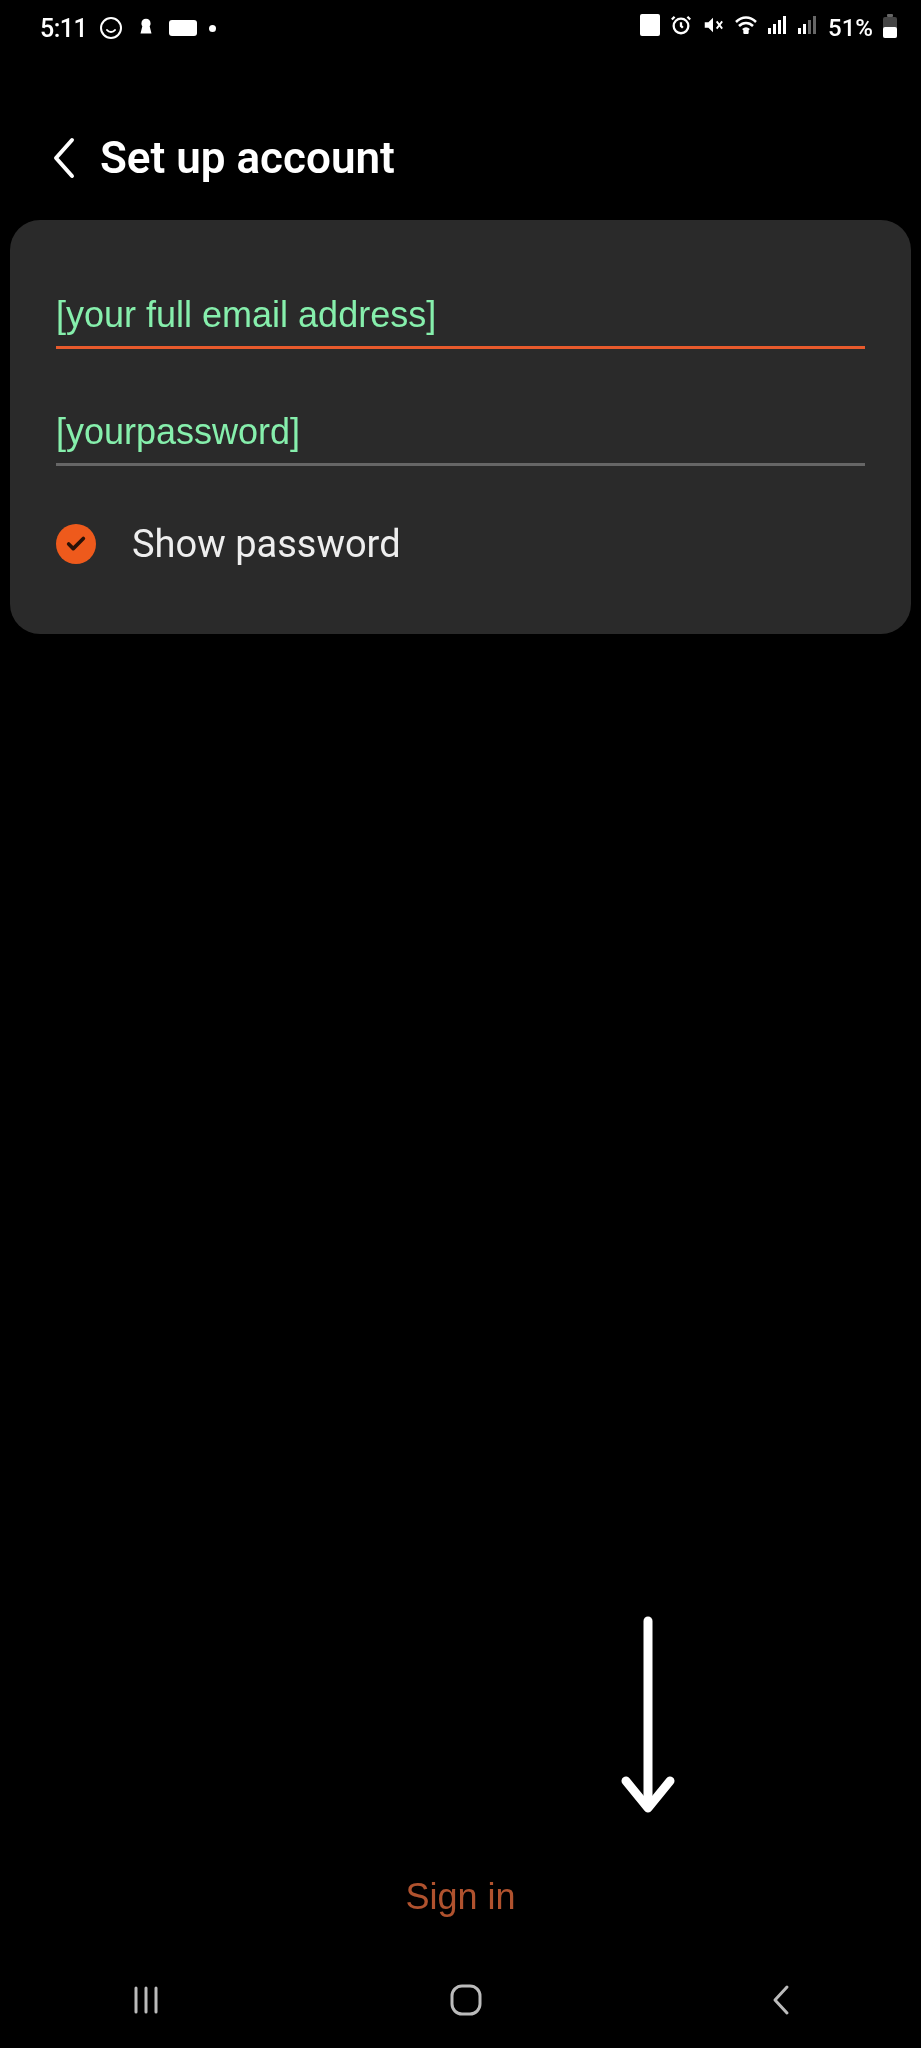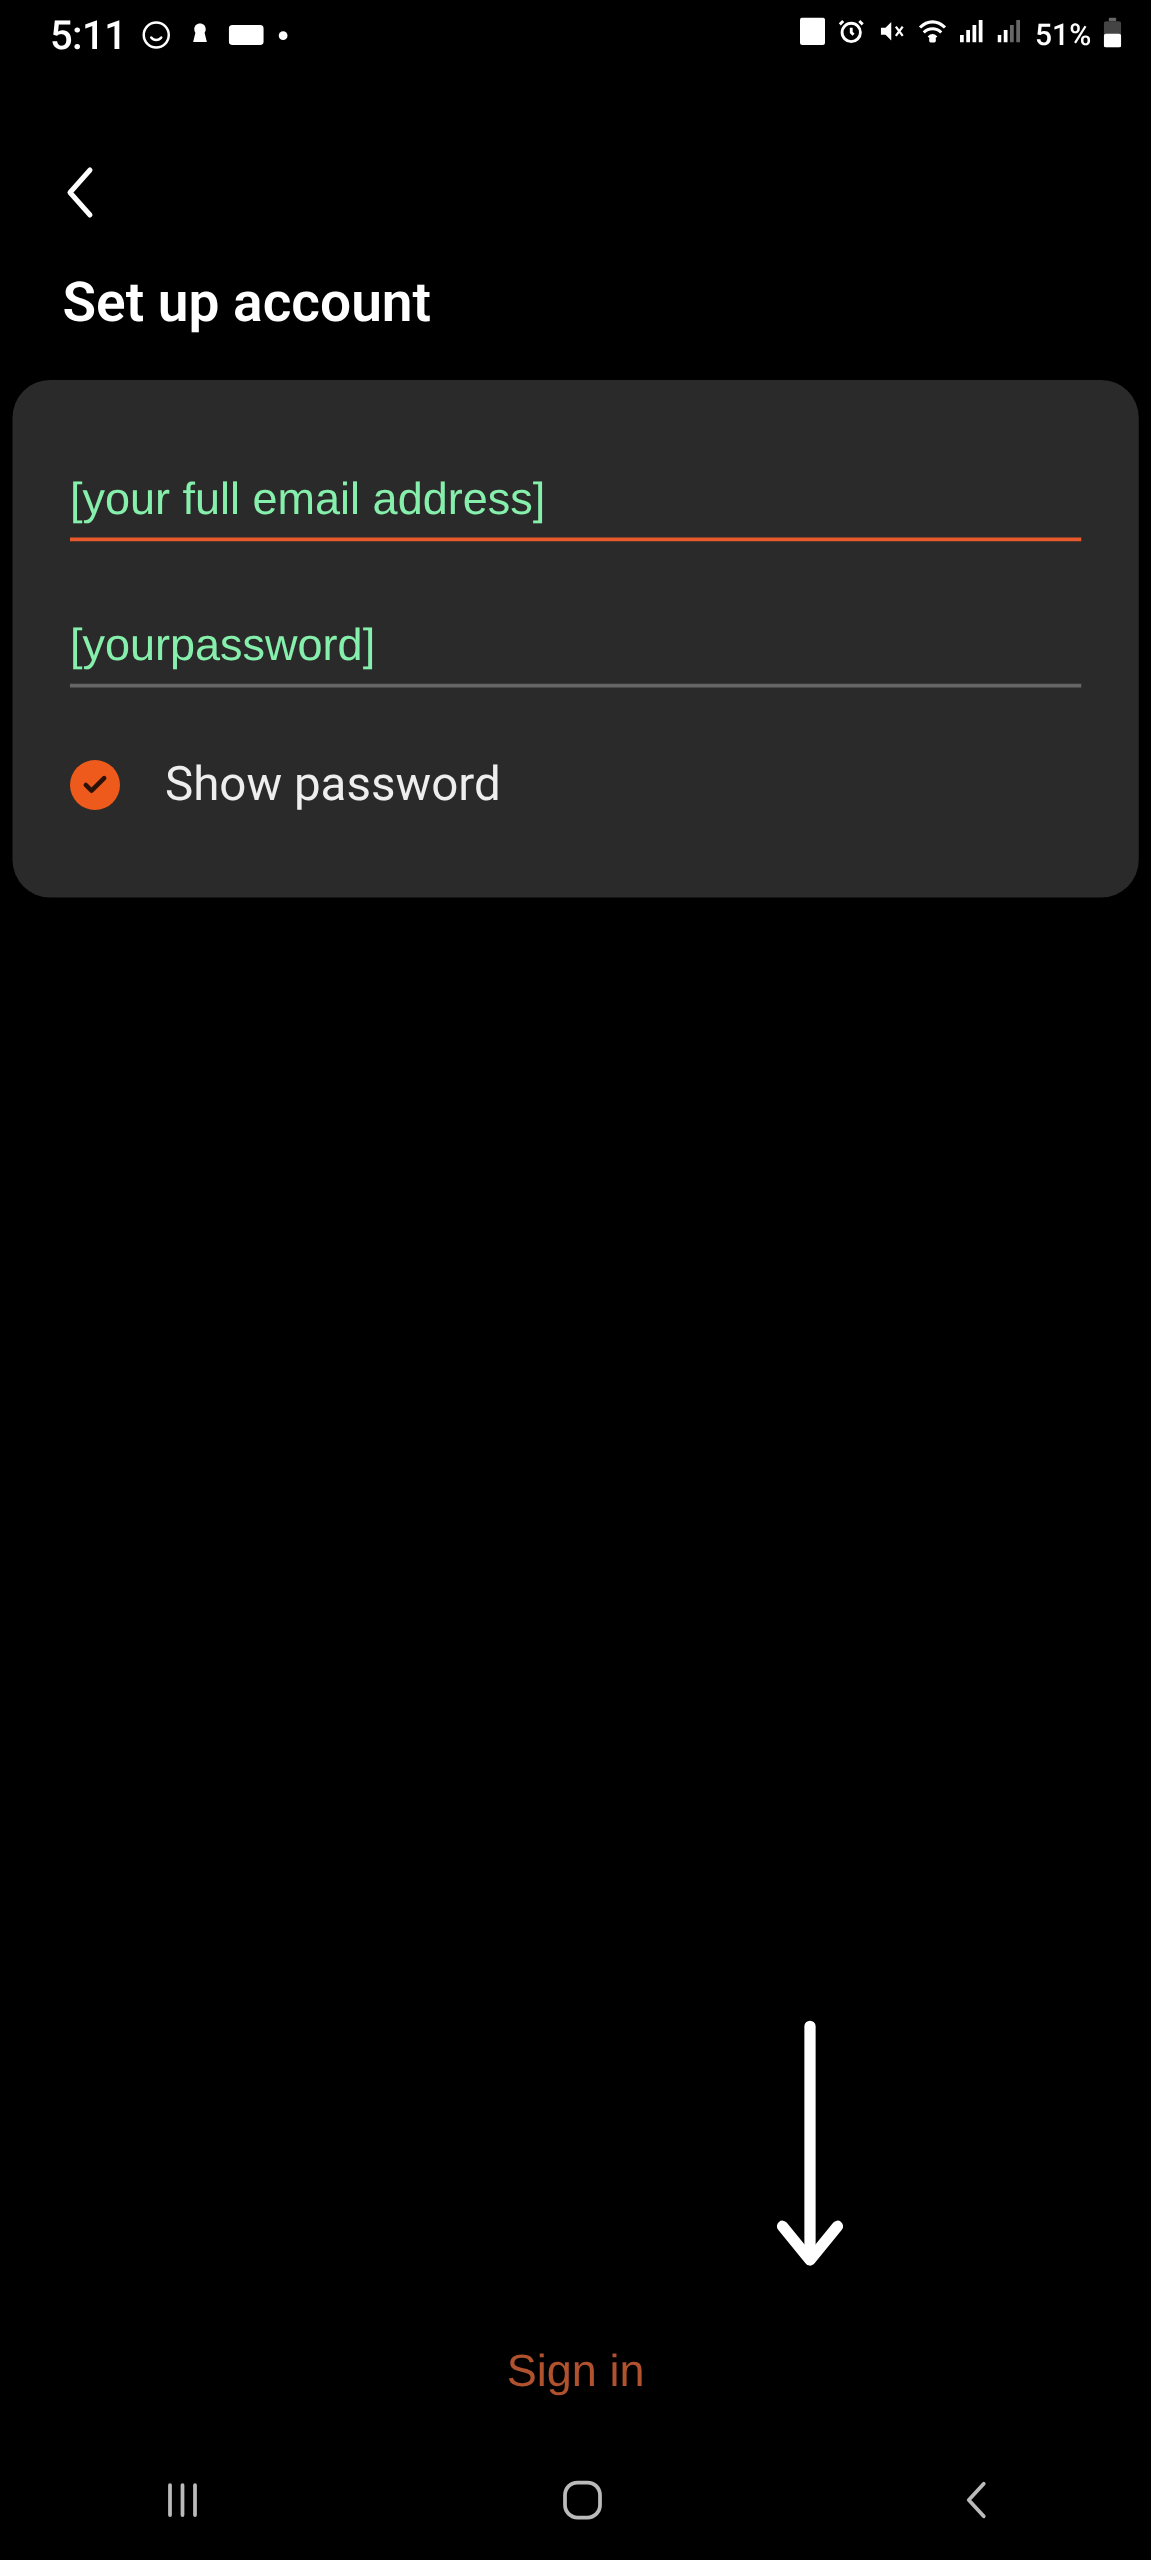--- a/index.html
+++ b/index.html
@@ -42,7 +42,7 @@
     }
 
     .status-time {
-      font-size: 32px;
+      font-size: 25px;
       letter-spacing: -0.5px;
     }
 

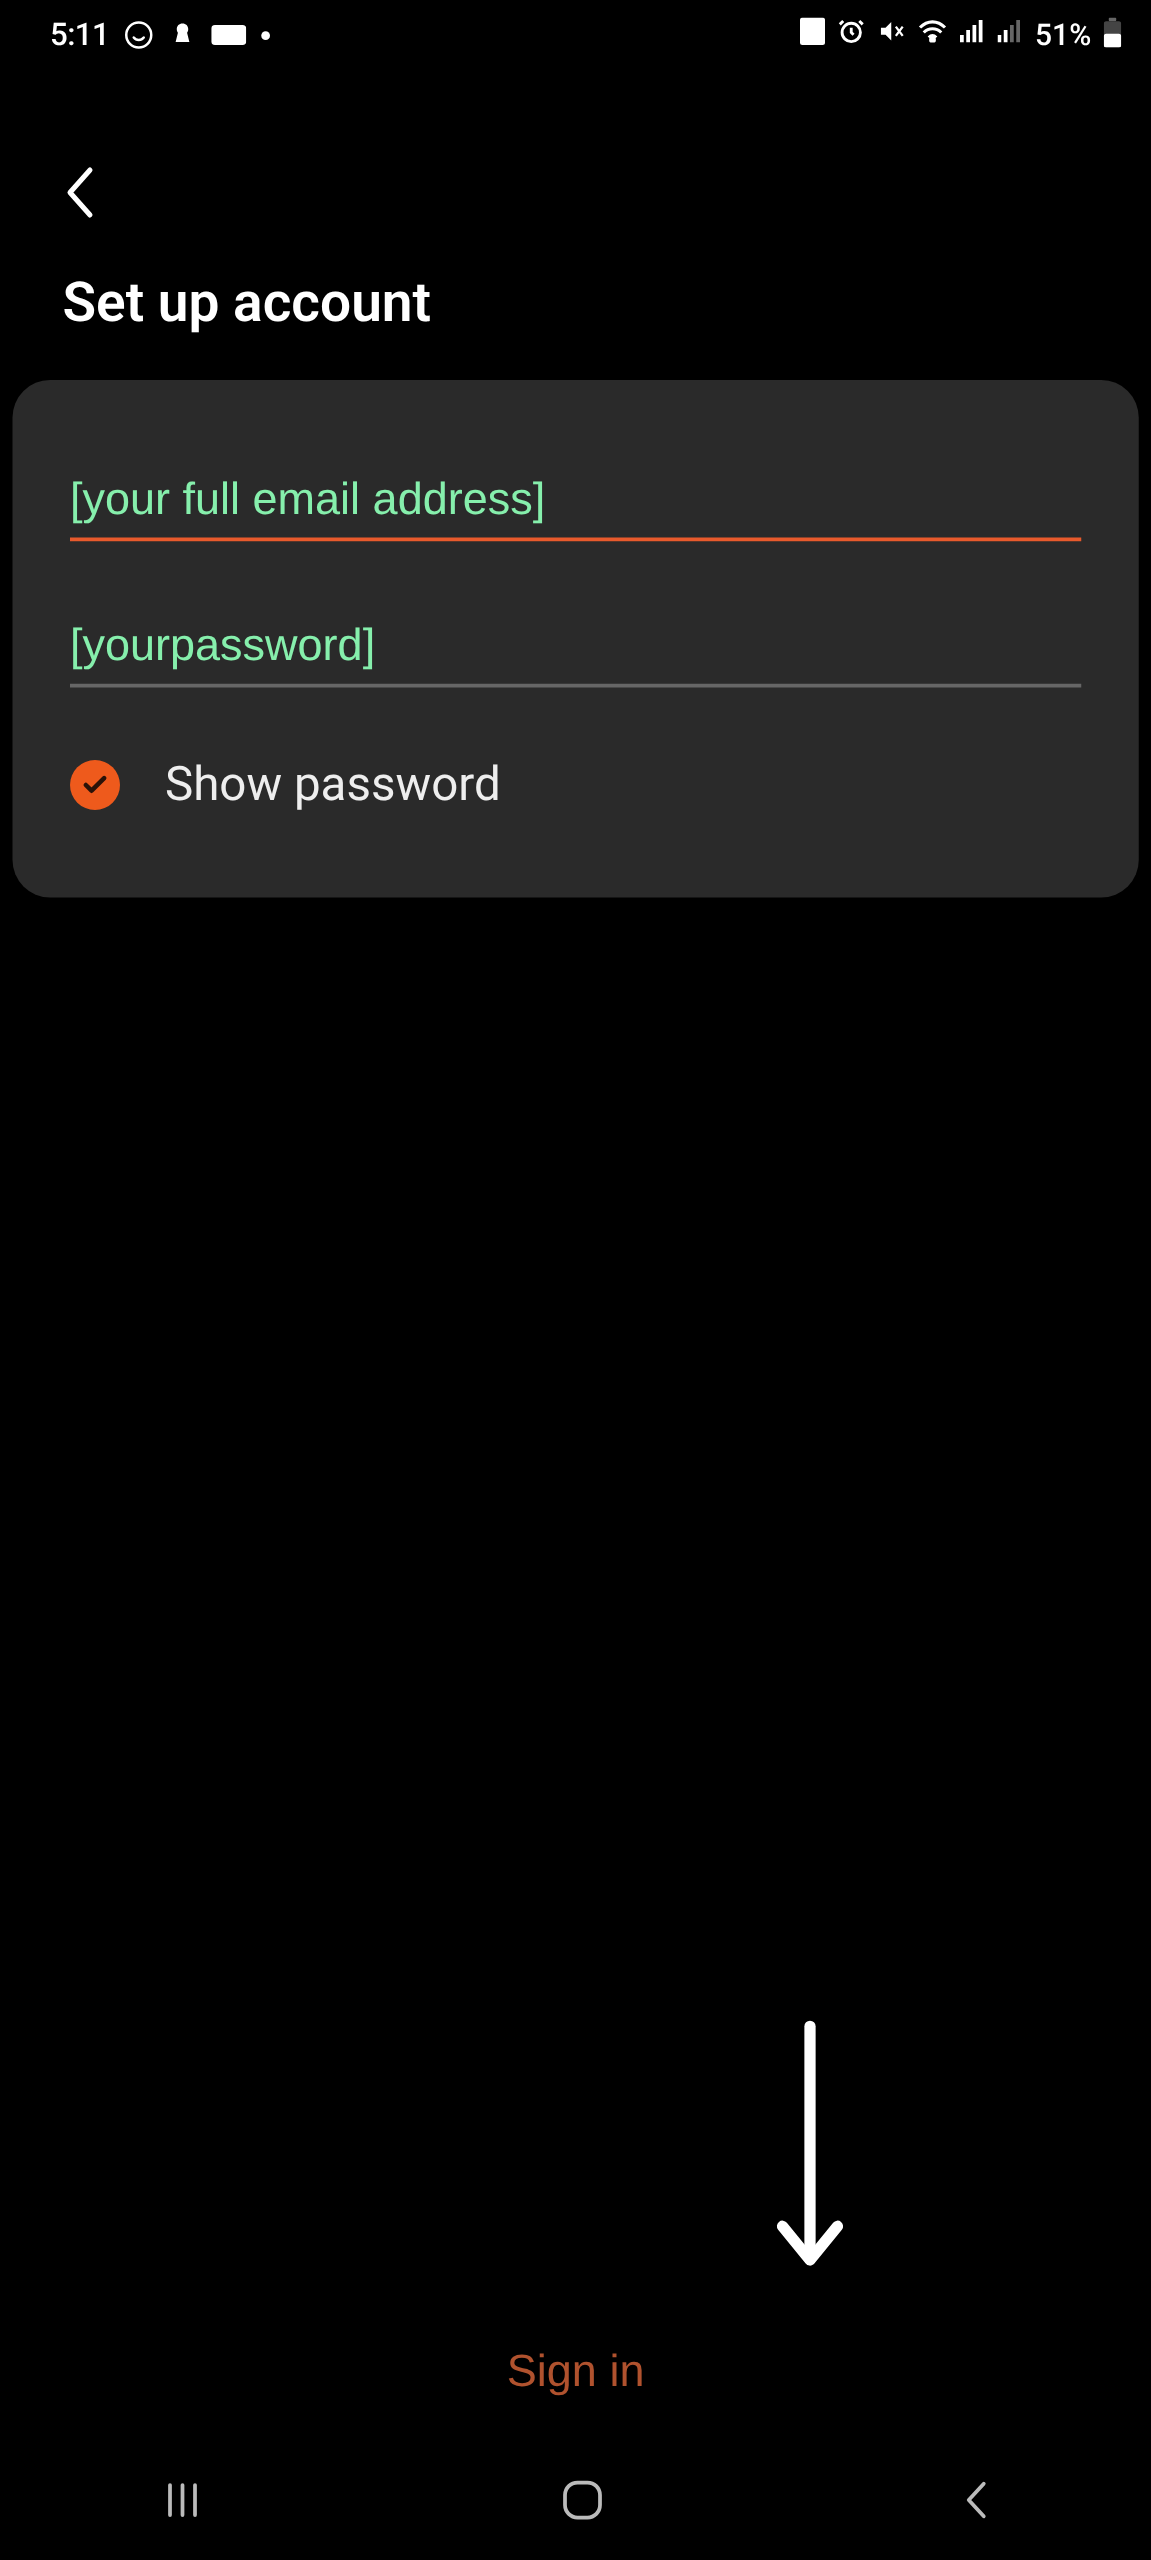--- a/index.html
+++ b/index.html
@@ -65,9 +65,9 @@
     
     .header {
       display: flex;
-      gap: 40px;
+      align-items: center;
+      gap: 24px;
       padding: 76px 50px 36px 50px;
-      flex-direction: column;
     }
 
     .back-icon {

